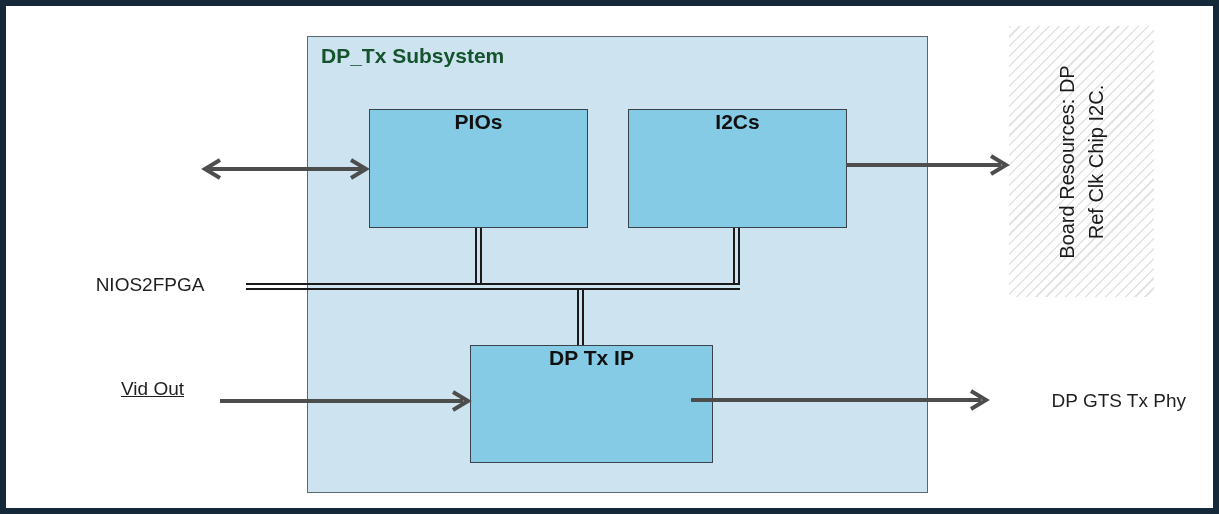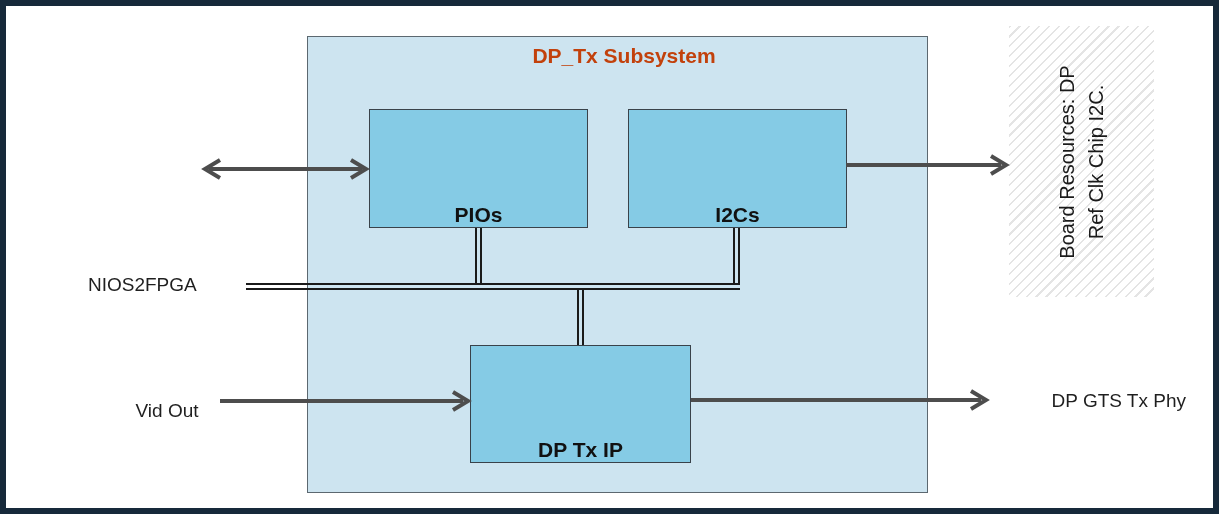--- a/index.html
+++ b/index.html
@@ -27,10 +27,10 @@
   .subsystem-title{
     position:absolute;
     left:0;right:0;top:7px;
-    text-align:center;
+    text-align:left;
     font-weight:bold;
     font-size:21px;
-    color:#c2410c;
+    color:#14532d;
     padding-left:13px;
   }
   .block{

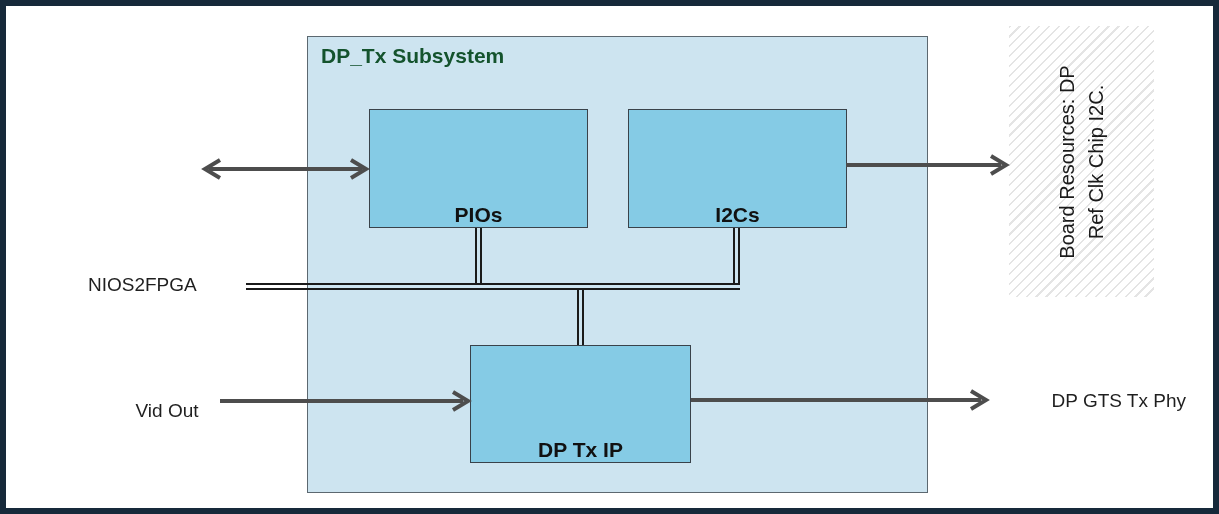--- a/index.html
+++ b/index.html
@@ -38,7 +38,7 @@
     background:#85cbe5;
     border:1.5px solid #39424a;
     box-sizing:border-box;
-    display:flex;align-items:flex-end;justify-content:center;
+    display:flex;align-items:flex-start;justify-content:center;
     font-weight:bold;font-size:21px;color:#111111;
     z-index:2;
   }

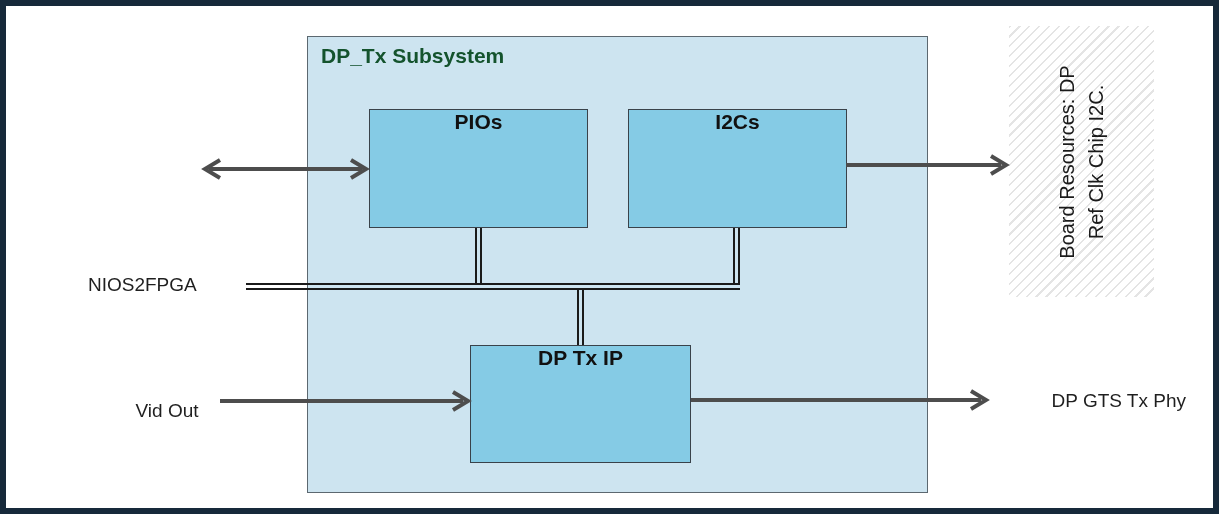--- a/index.html
+++ b/index.html
@@ -75,7 +75,7 @@
     z-index:4;
   }
   .lbl-vidoutpios{left:38px;top:136px;width:174px;text-align:center;}
-  .lbl-nios{left:88px;top:273px;width:140px;text-align:left;}
+  .lbl-nios{left:80px;top:273px;width:140px;text-align:center;}
   .lbl-vidout{left:121px;top:399px;width:92px;text-align:center;}
   .lbl-dpgts{left:1006px;top:389px;width:180px;text-align:right;}
   .hatch-box{

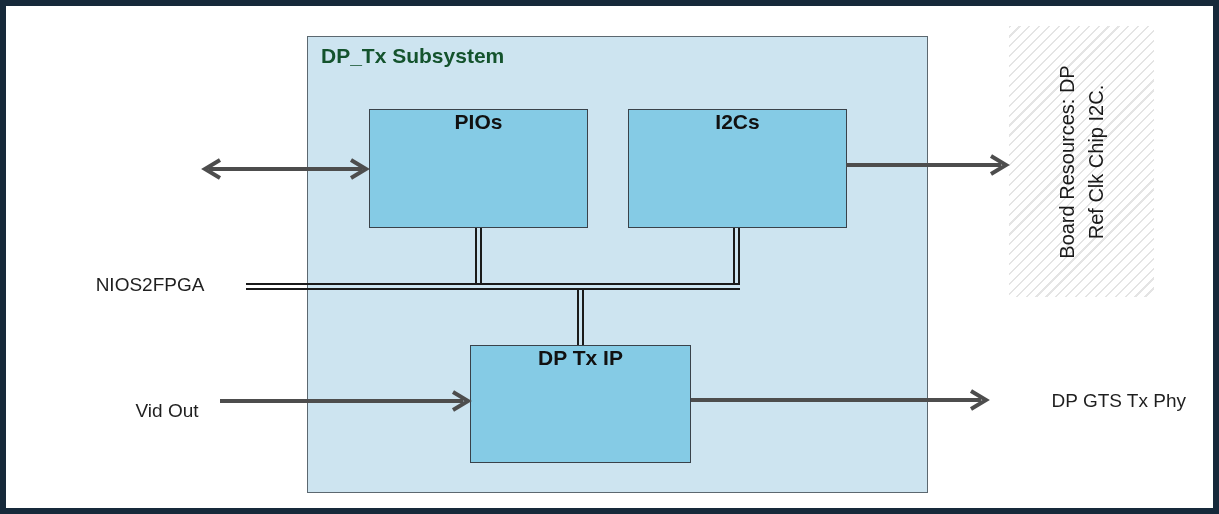--- a/index.html
+++ b/index.html
@@ -44,7 +44,7 @@
   }
   .block-pios{left:369px;top:109px;width:219px;height:119px;}
   .block-i2cs{left:628px;top:109px;width:219px;height:119px;}
-  .block-dp  {left:470px;top:345px;width:221px;height:118px;}
+  .block-dp  {left:470px;top:345px;width:243px;height:118px;}
   .bus{
     position:absolute;
     box-sizing:border-box;

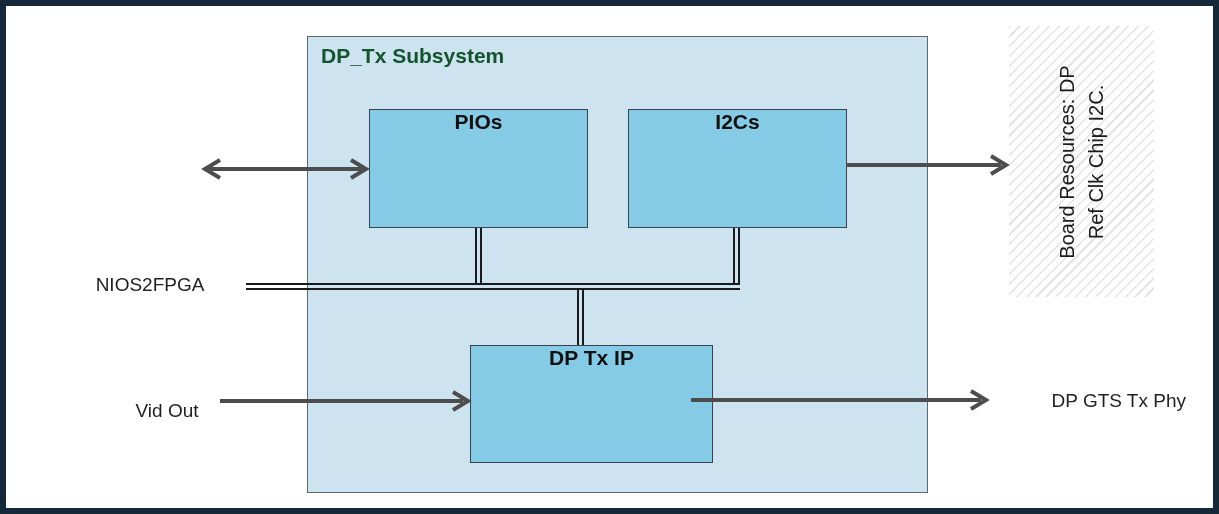--- a/index.html
+++ b/index.html
@@ -76,7 +76,7 @@
   }
   .lbl-vidoutpios{left:38px;top:136px;width:174px;text-align:center;}
   .lbl-nios{left:80px;top:273px;width:140px;text-align:center;}
-  .lbl-vidout{left:121px;top:399px;width:92px;text-align:center;}
+  .lbl-vidout{left:121px;top:377px;width:92px;text-decoration:underline;}
   .lbl-dpgts{left:1006px;top:389px;width:180px;text-align:right;}
   .hatch-box{
     position:absolute;

